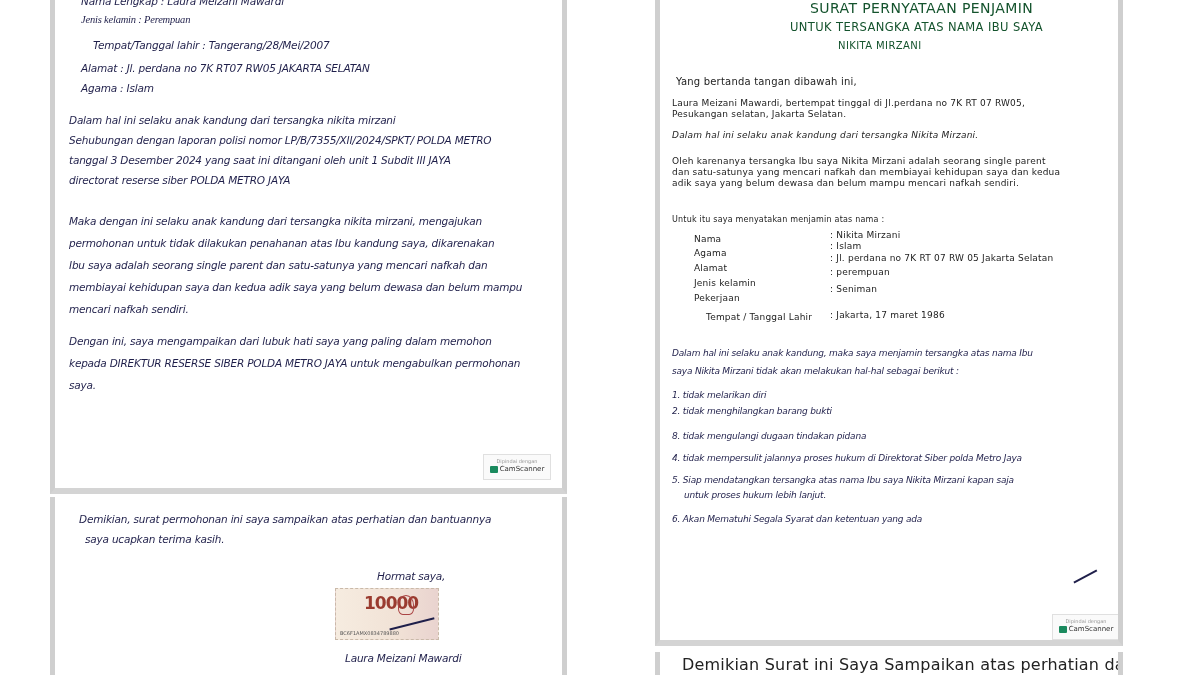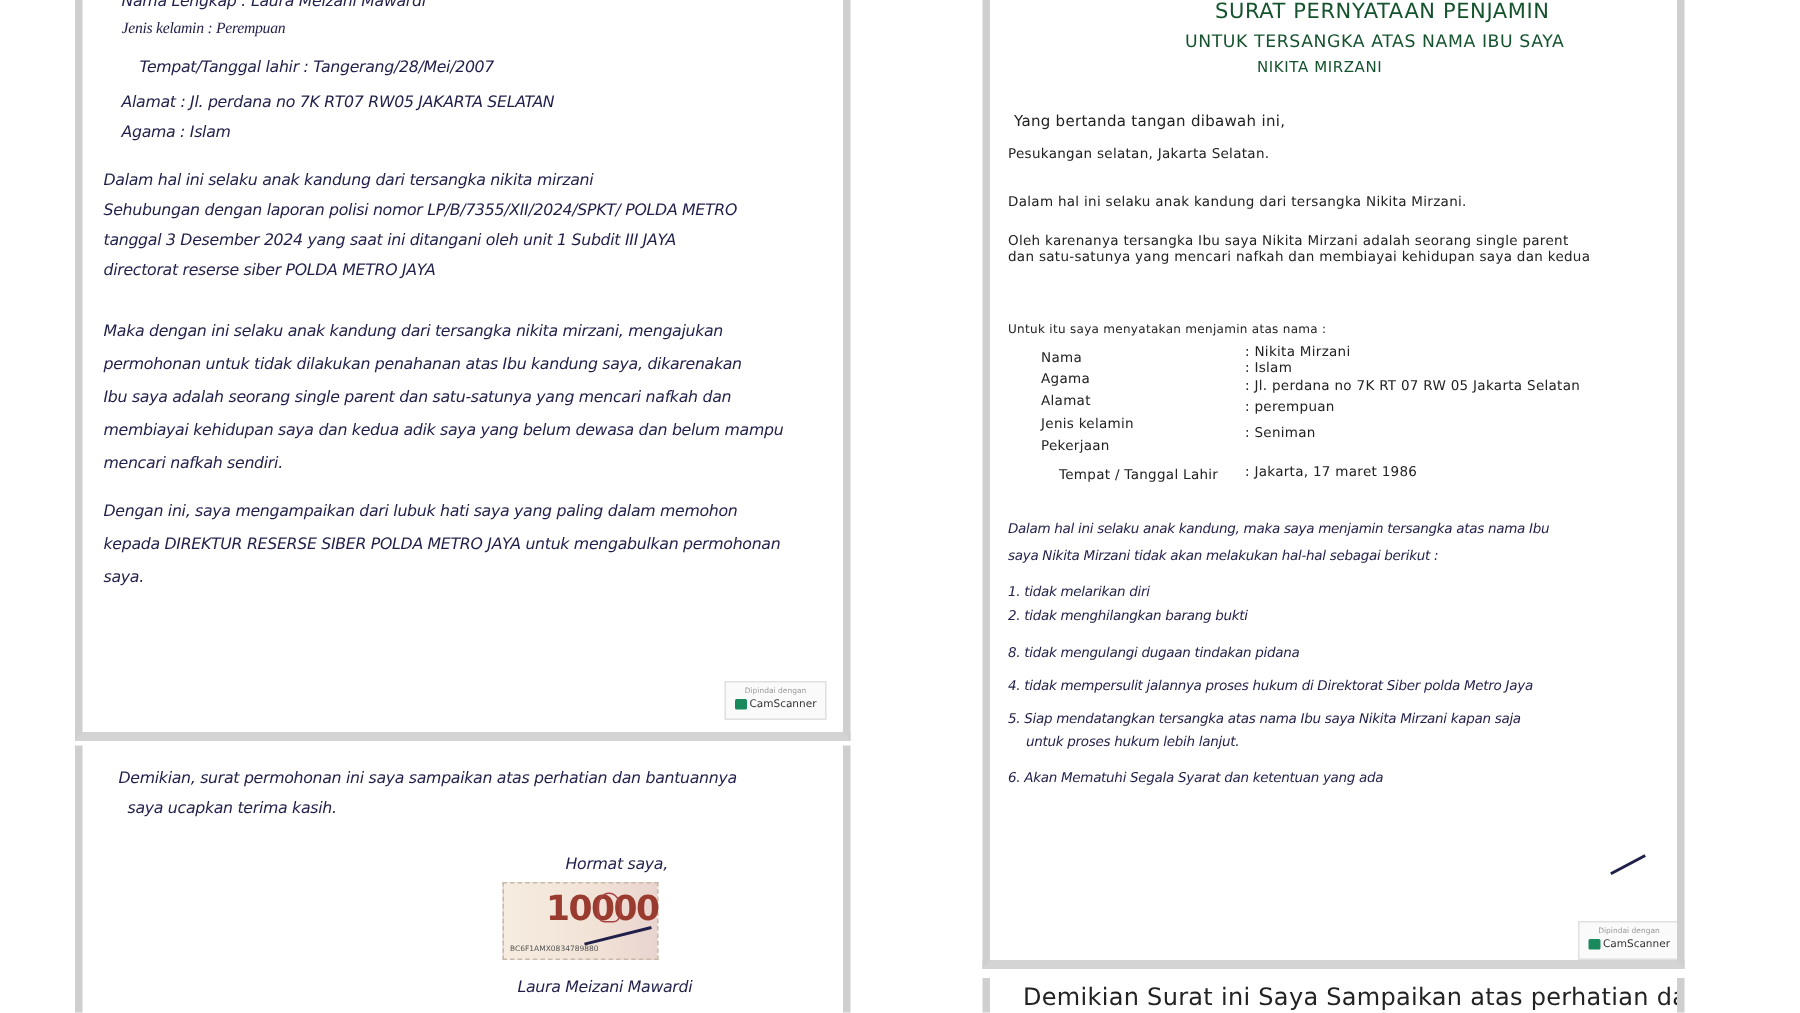--- a/index.html
+++ b/index.html
@@ -134,6 +134,7 @@
   <div class="line hand-print" style="left:16px; top:82px; font-size:10px;">Yang bertanda tangan dibawah ini,</div>
 
   <div class="para hand-print" style="left:12px; top:104px;">
+    <span class="l">Laura Meizani Mawardi, bertempat tinggal di Jl.perdana no 7K RT 07 RW05,</span>
     <span class="l">Pesukangan selatan, Jakarta Selatan.</span>
   </div>
 

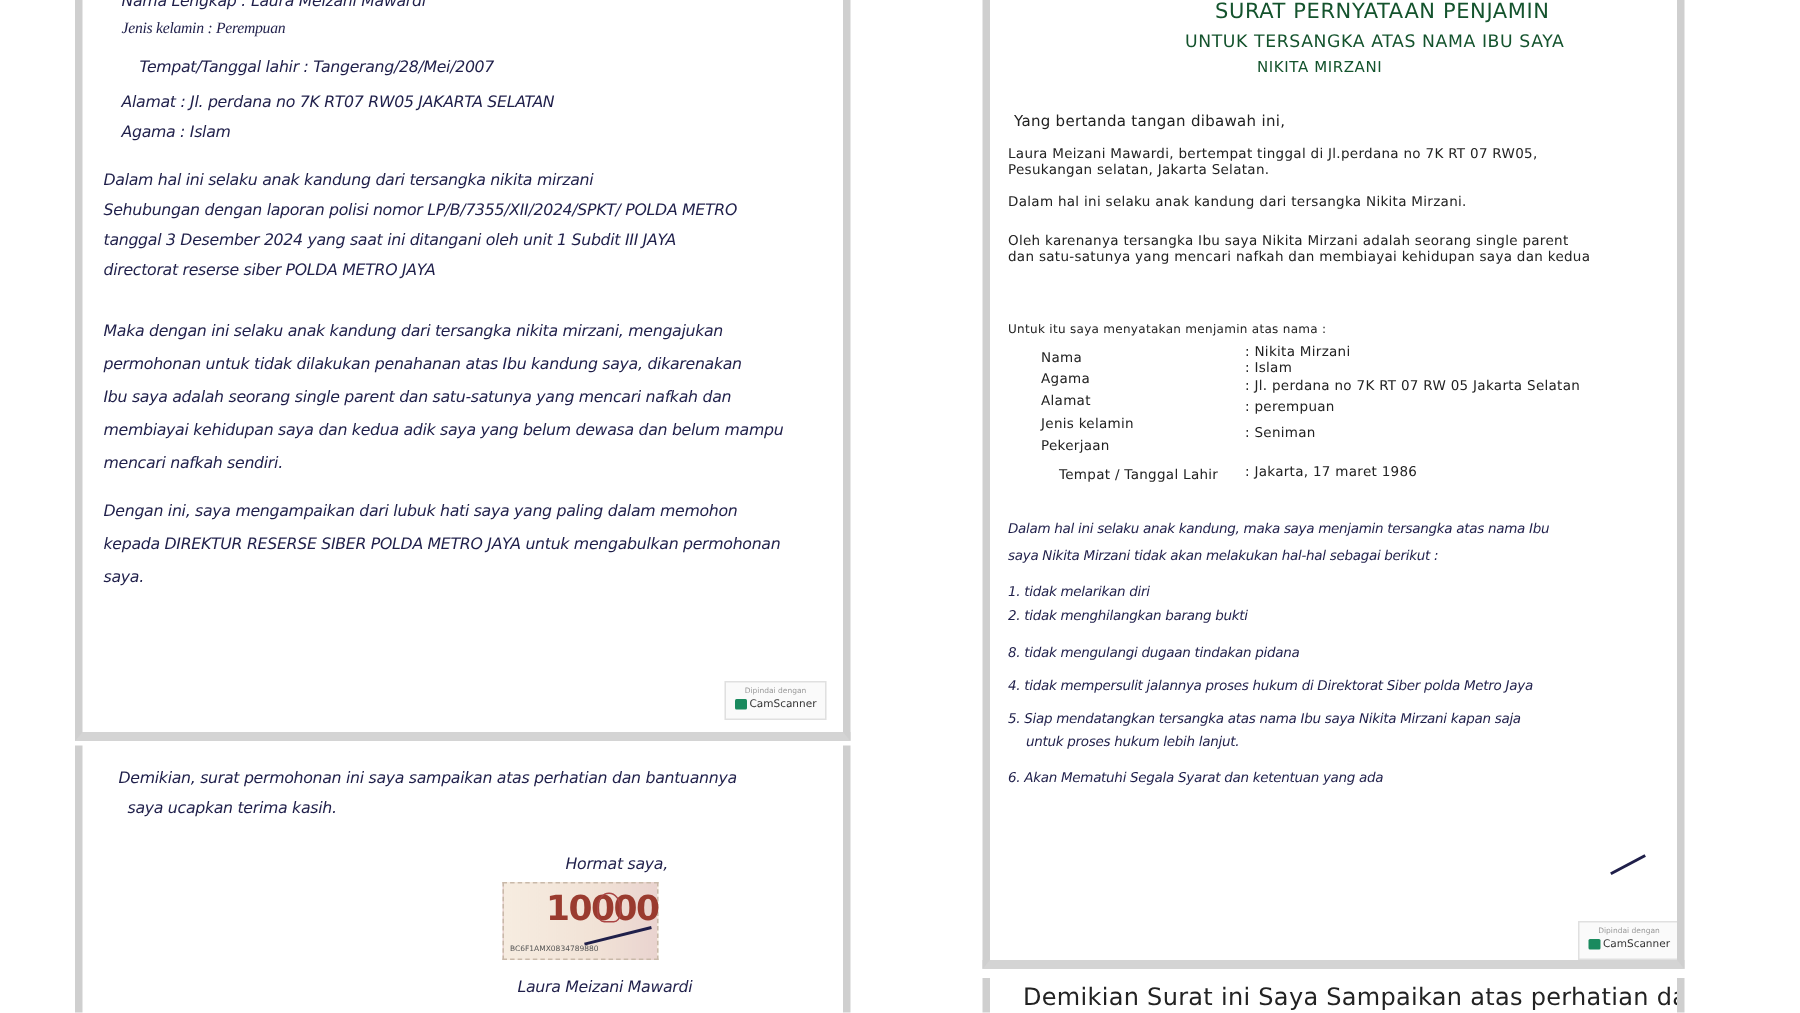--- a/index.html
+++ b/index.html
@@ -138,7 +138,7 @@
     <span class="l">Pesukangan selatan, Jakarta Selatan.</span>
   </div>
 
-  <div class="line hand-print" style="left:12px; top:136px;">Dalam hal ini selaku anak kandung dari tersangka Nikita Mirzani.</div>
+  <div class="line hand-print" style="left:12px; top:136px;font-style:italic;">Dalam hal ini selaku anak kandung dari tersangka Nikita Mirzani.</div>
 
   <div class="para hand-print" style="left:12px; top:162px;">
     <span class="l">Oleh karenanya tersangka Ibu saya Nikita Mirzani adalah seorang single parent</span>

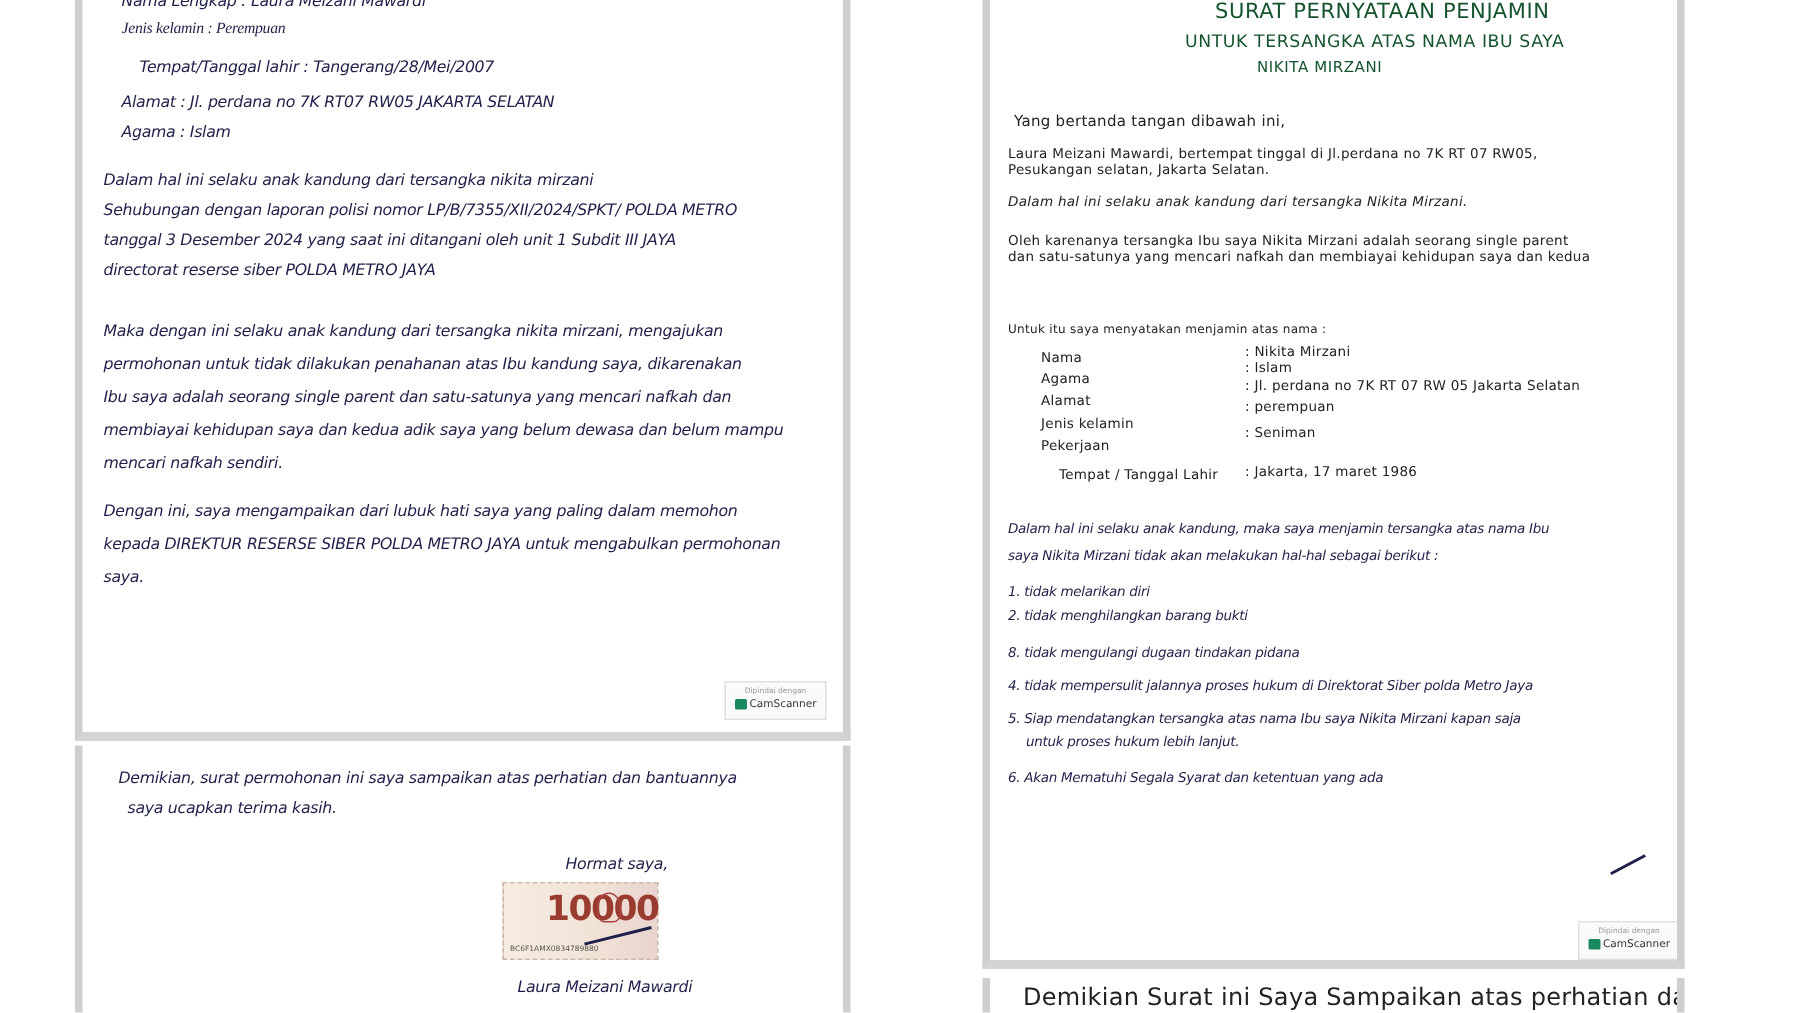--- a/index.html
+++ b/index.html
@@ -143,6 +143,7 @@
   <div class="para hand-print" style="left:12px; top:162px;">
     <span class="l">Oleh karenanya tersangka Ibu saya Nikita Mirzani adalah seorang single parent</span>
     <span class="l">dan satu-satunya yang mencari nafkah dan membiayai kehidupan saya dan kedua</span>
+    <span class="l">adik saya yang belum dewasa dan belum mampu mencari nafkah sendiri.</span>
   </div>
 
   <div class="line hand-print" style="left:12px; top:220px; font-size:8px;">Untuk itu saya menyatakan menjamin atas nama :</div>

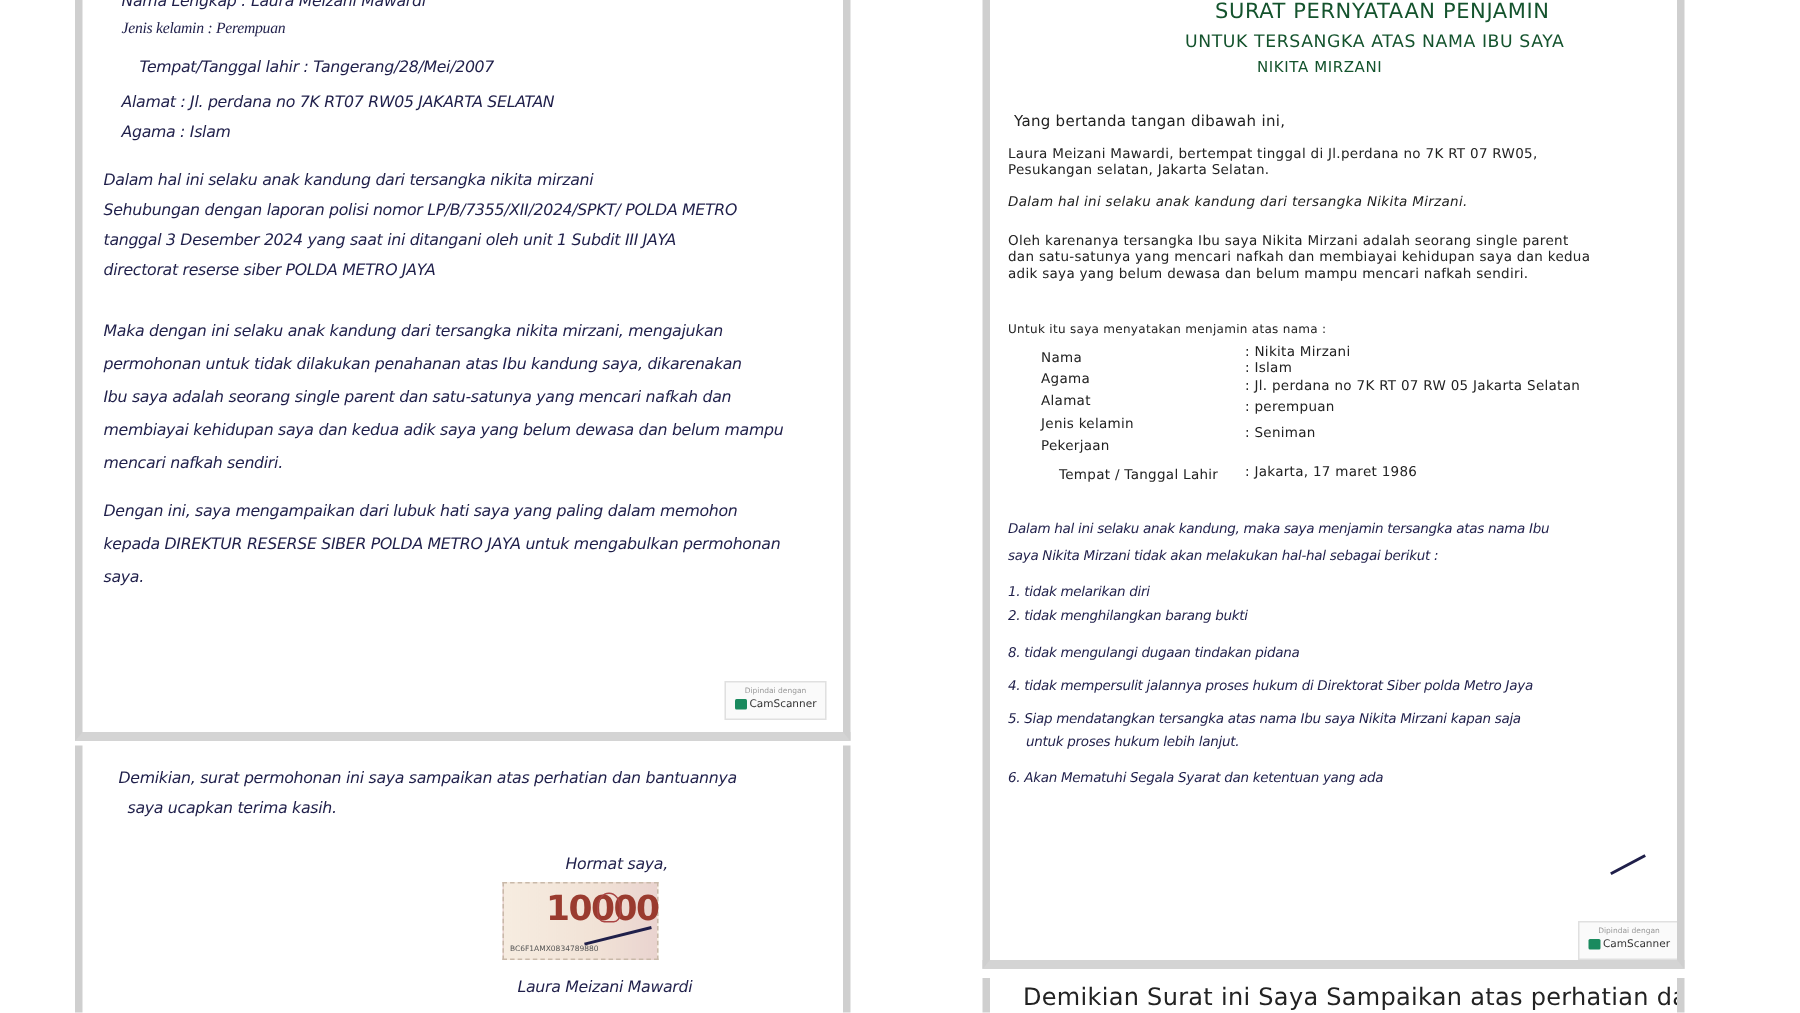--- a/index.html
+++ b/index.html
@@ -49,7 +49,7 @@
     border: 1px dashed #c9b9a9; box-sizing: border-box;
   }
   .stamp .num {
-    position: absolute; left: 28px; top: 4px; font-size: 23px; font-weight: bold;
+    position: absolute; left: 28px; top: 4px; font-size: 17px; font-weight: bold;
     color: #9a3b2f; font-family: "DejaVu Sans", sans-serif; letter-spacing: -1px;
   }
   .stamp .emblem {

